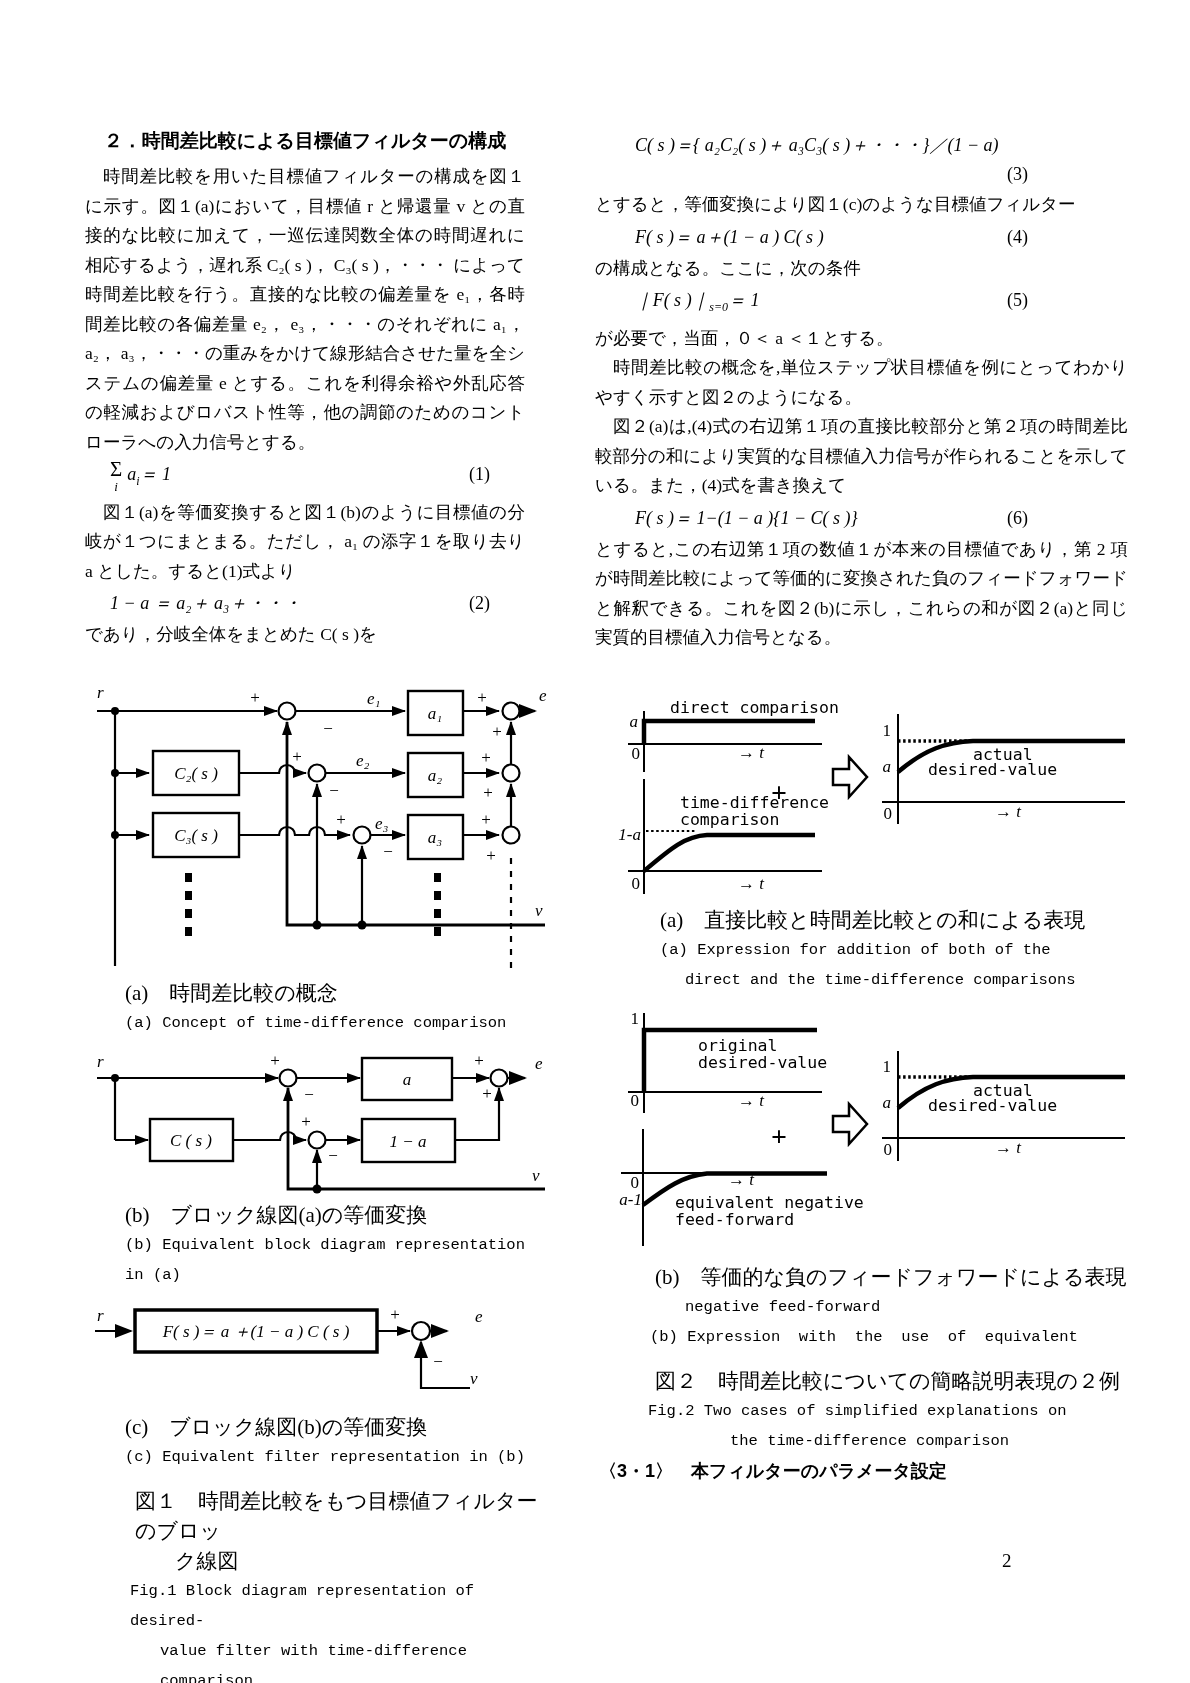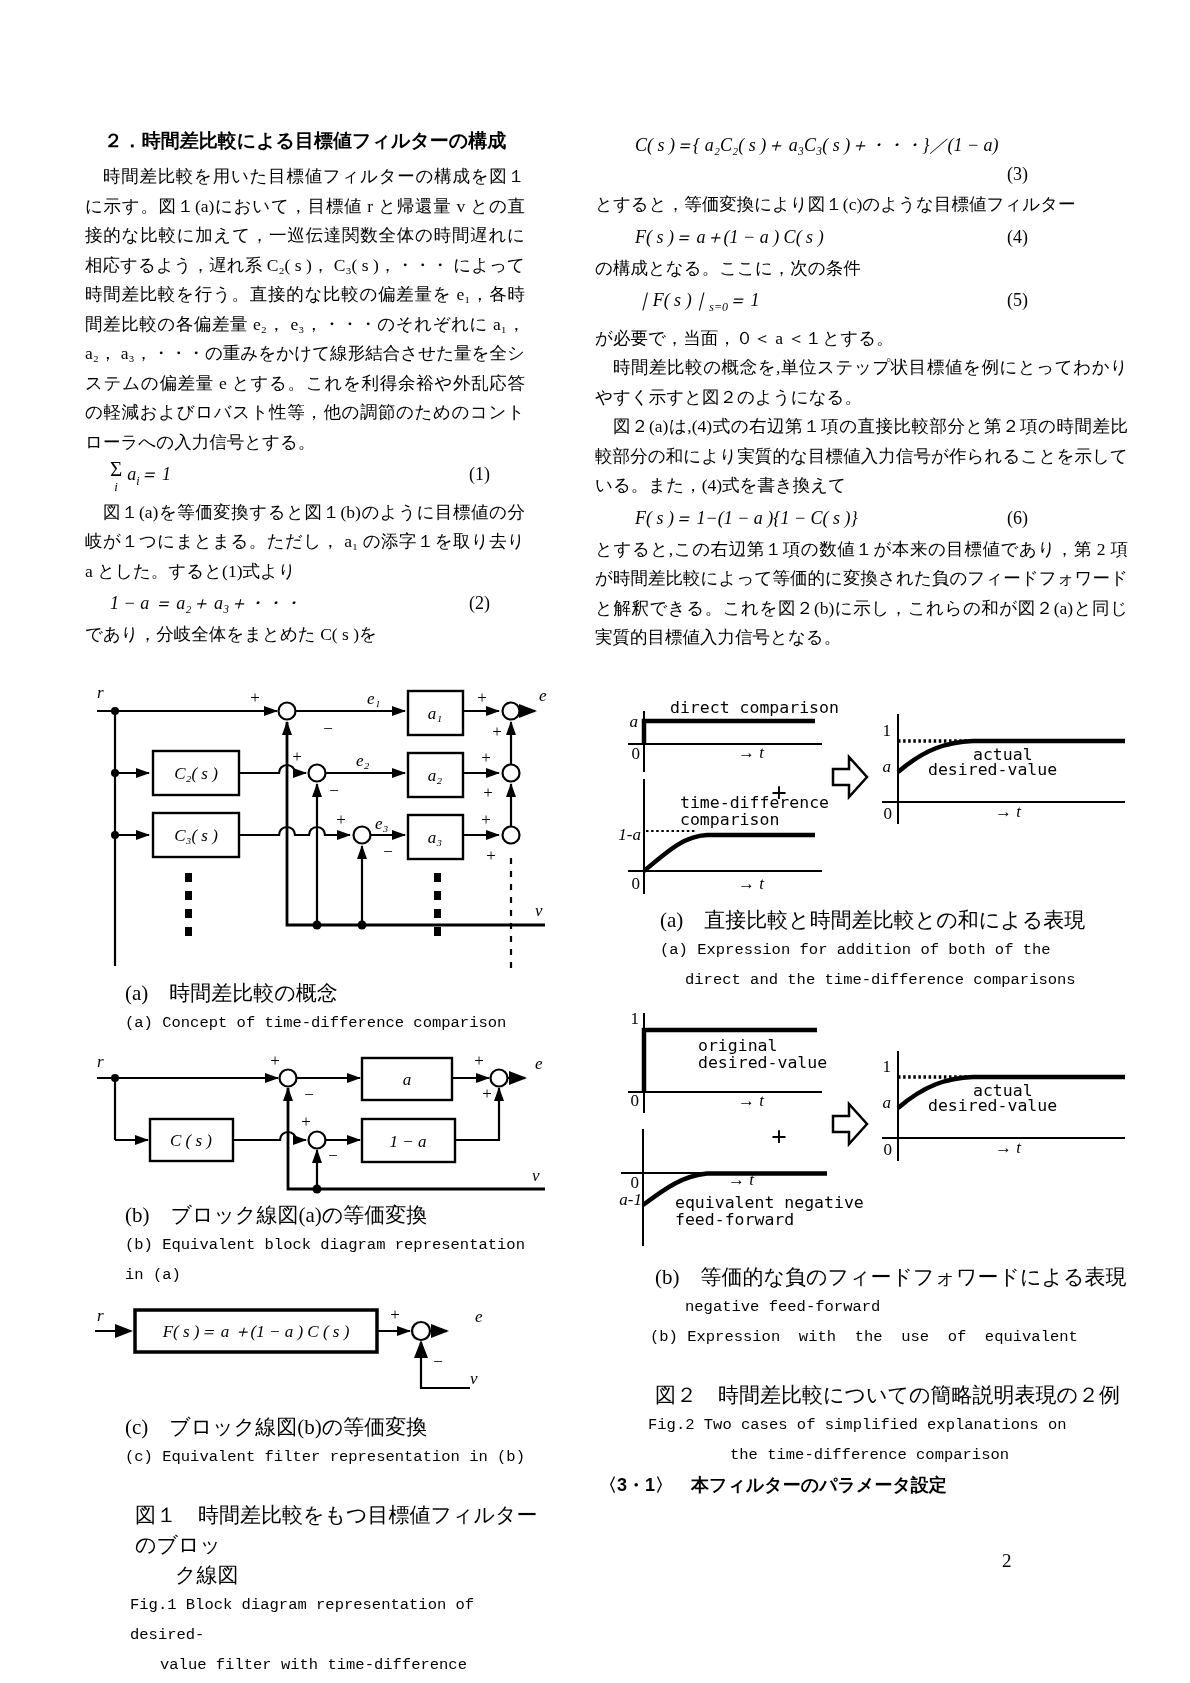--- a/index.html
+++ b/index.html
@@ -62,7 +62,7 @@
 .gr .plus-big{font-size:28px;font-weight:bold;text-anchor:middle}
 .gr .ae{text-anchor:end}
 .gr .ab{fill:#fff;stroke:#000;stroke-width:2.5}
-.m8{margin-top:8px}.m12{margin-top:12px}.m16{margin-top:16px}.m6{margin-top:6px}.m4{}.m14{margin-top:28px}
+.m8{margin-top:8px}.m12{margin-top:12px}.m16{margin-top:16px}.m6{margin-top:6px}.m4{}.m14{margin-top:14px}
 </style>
 </head>
 <body>

